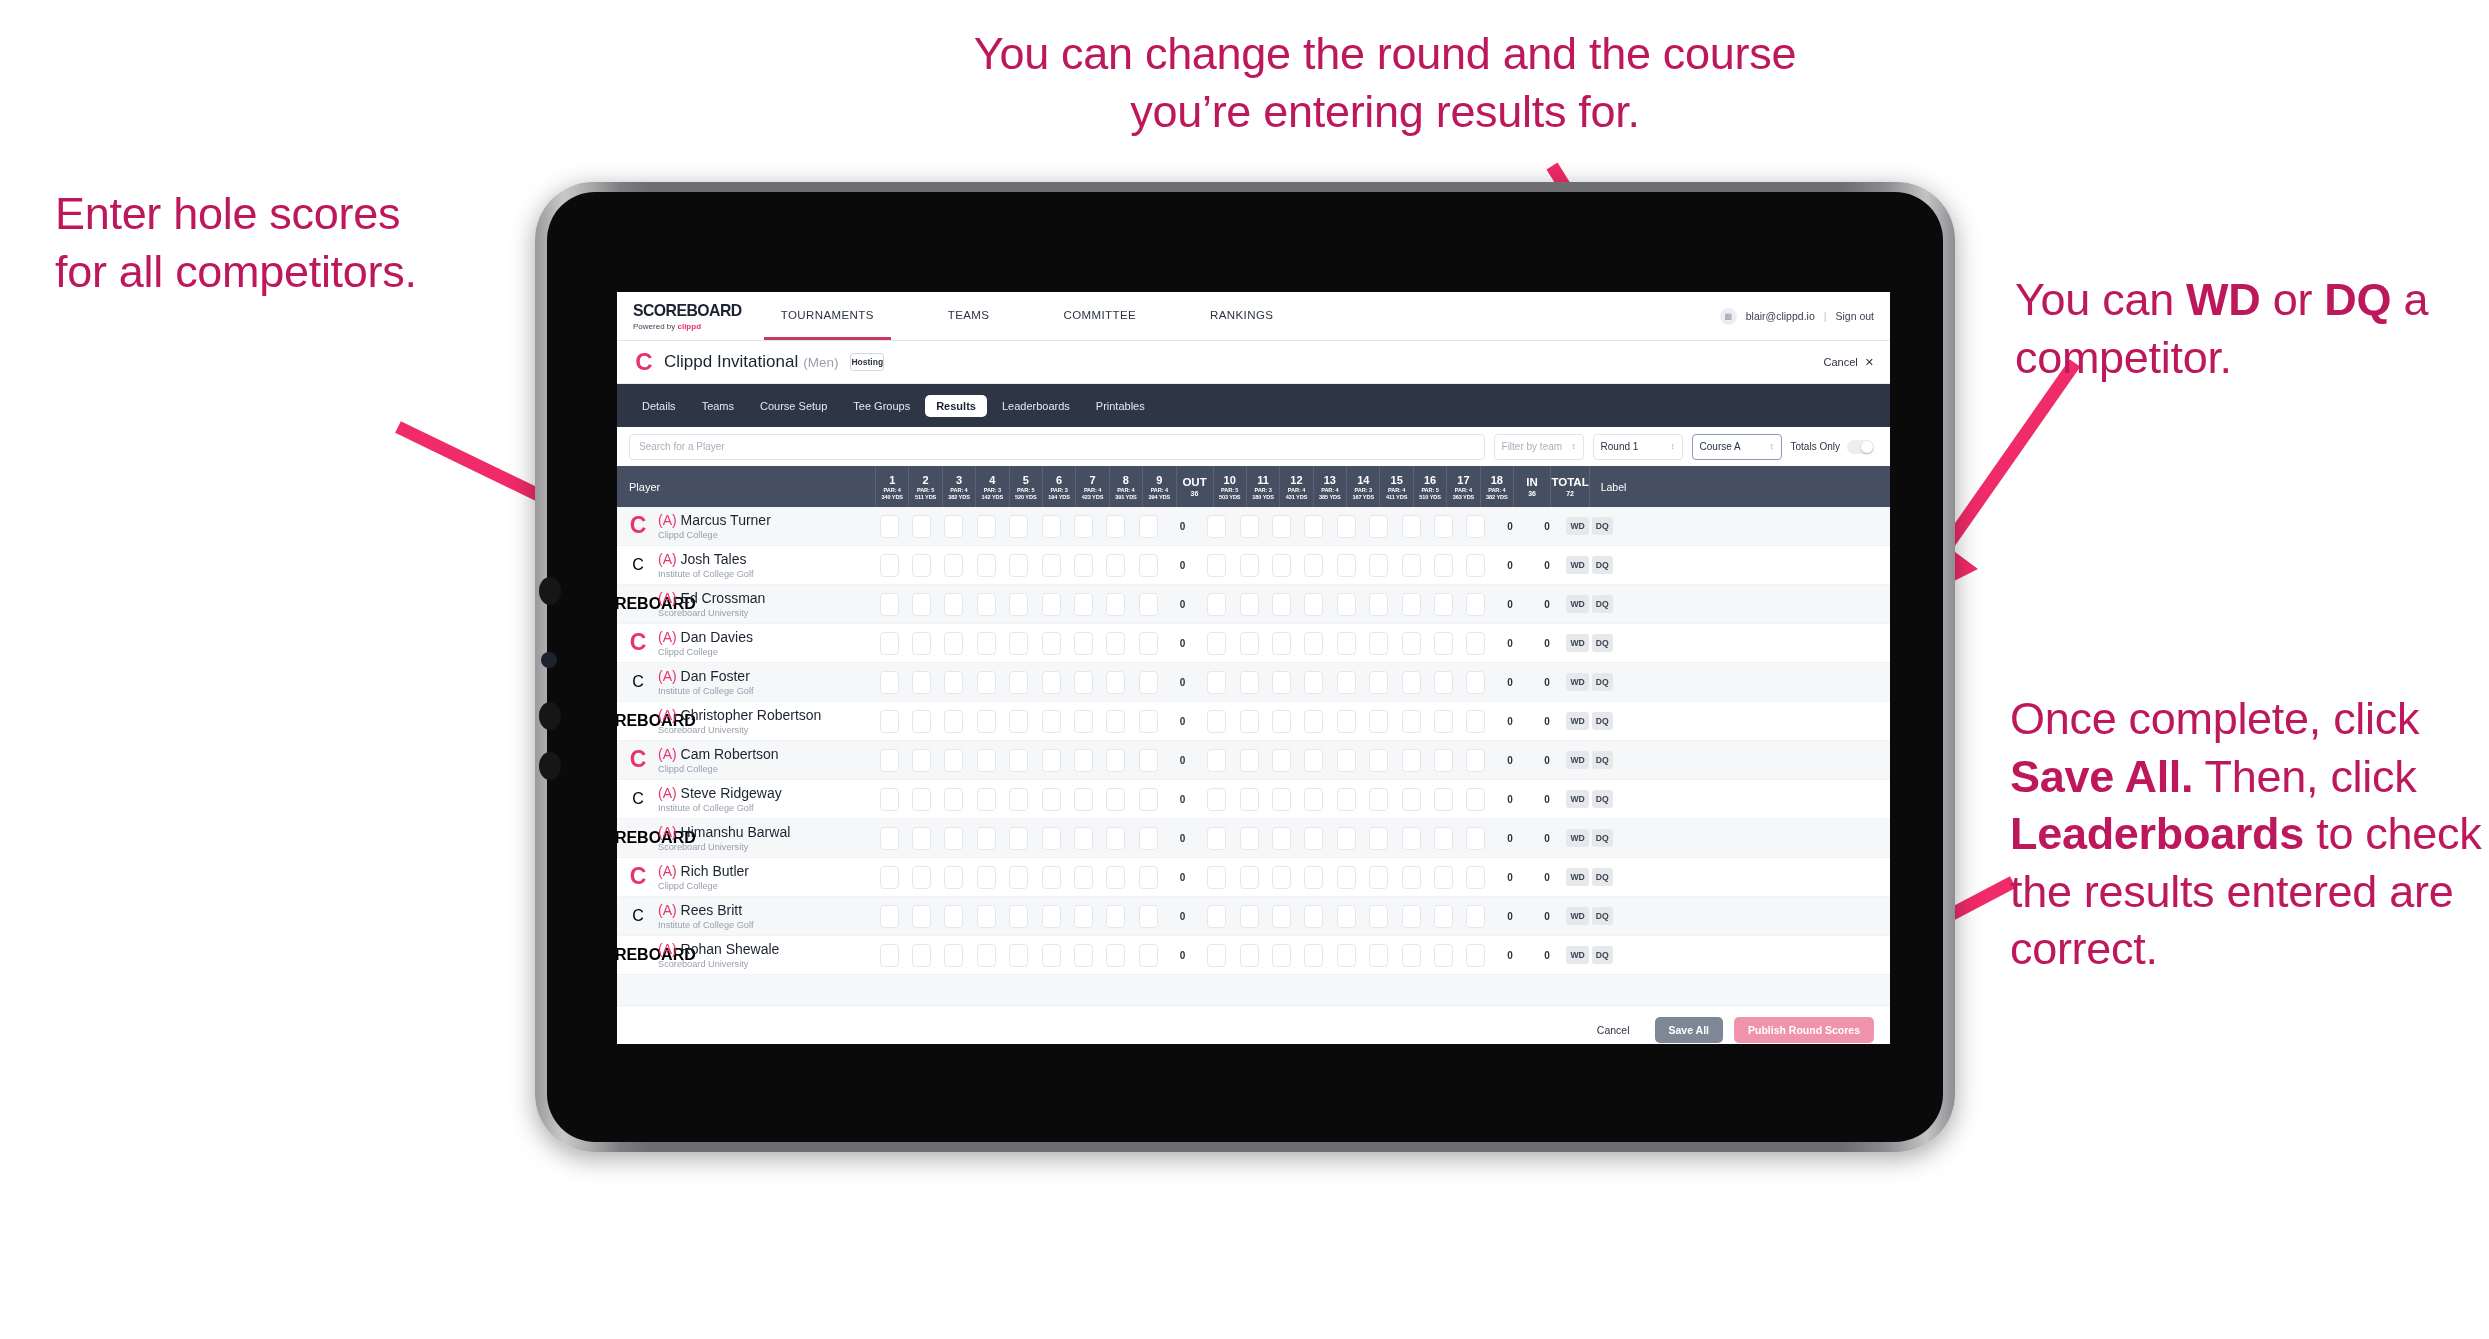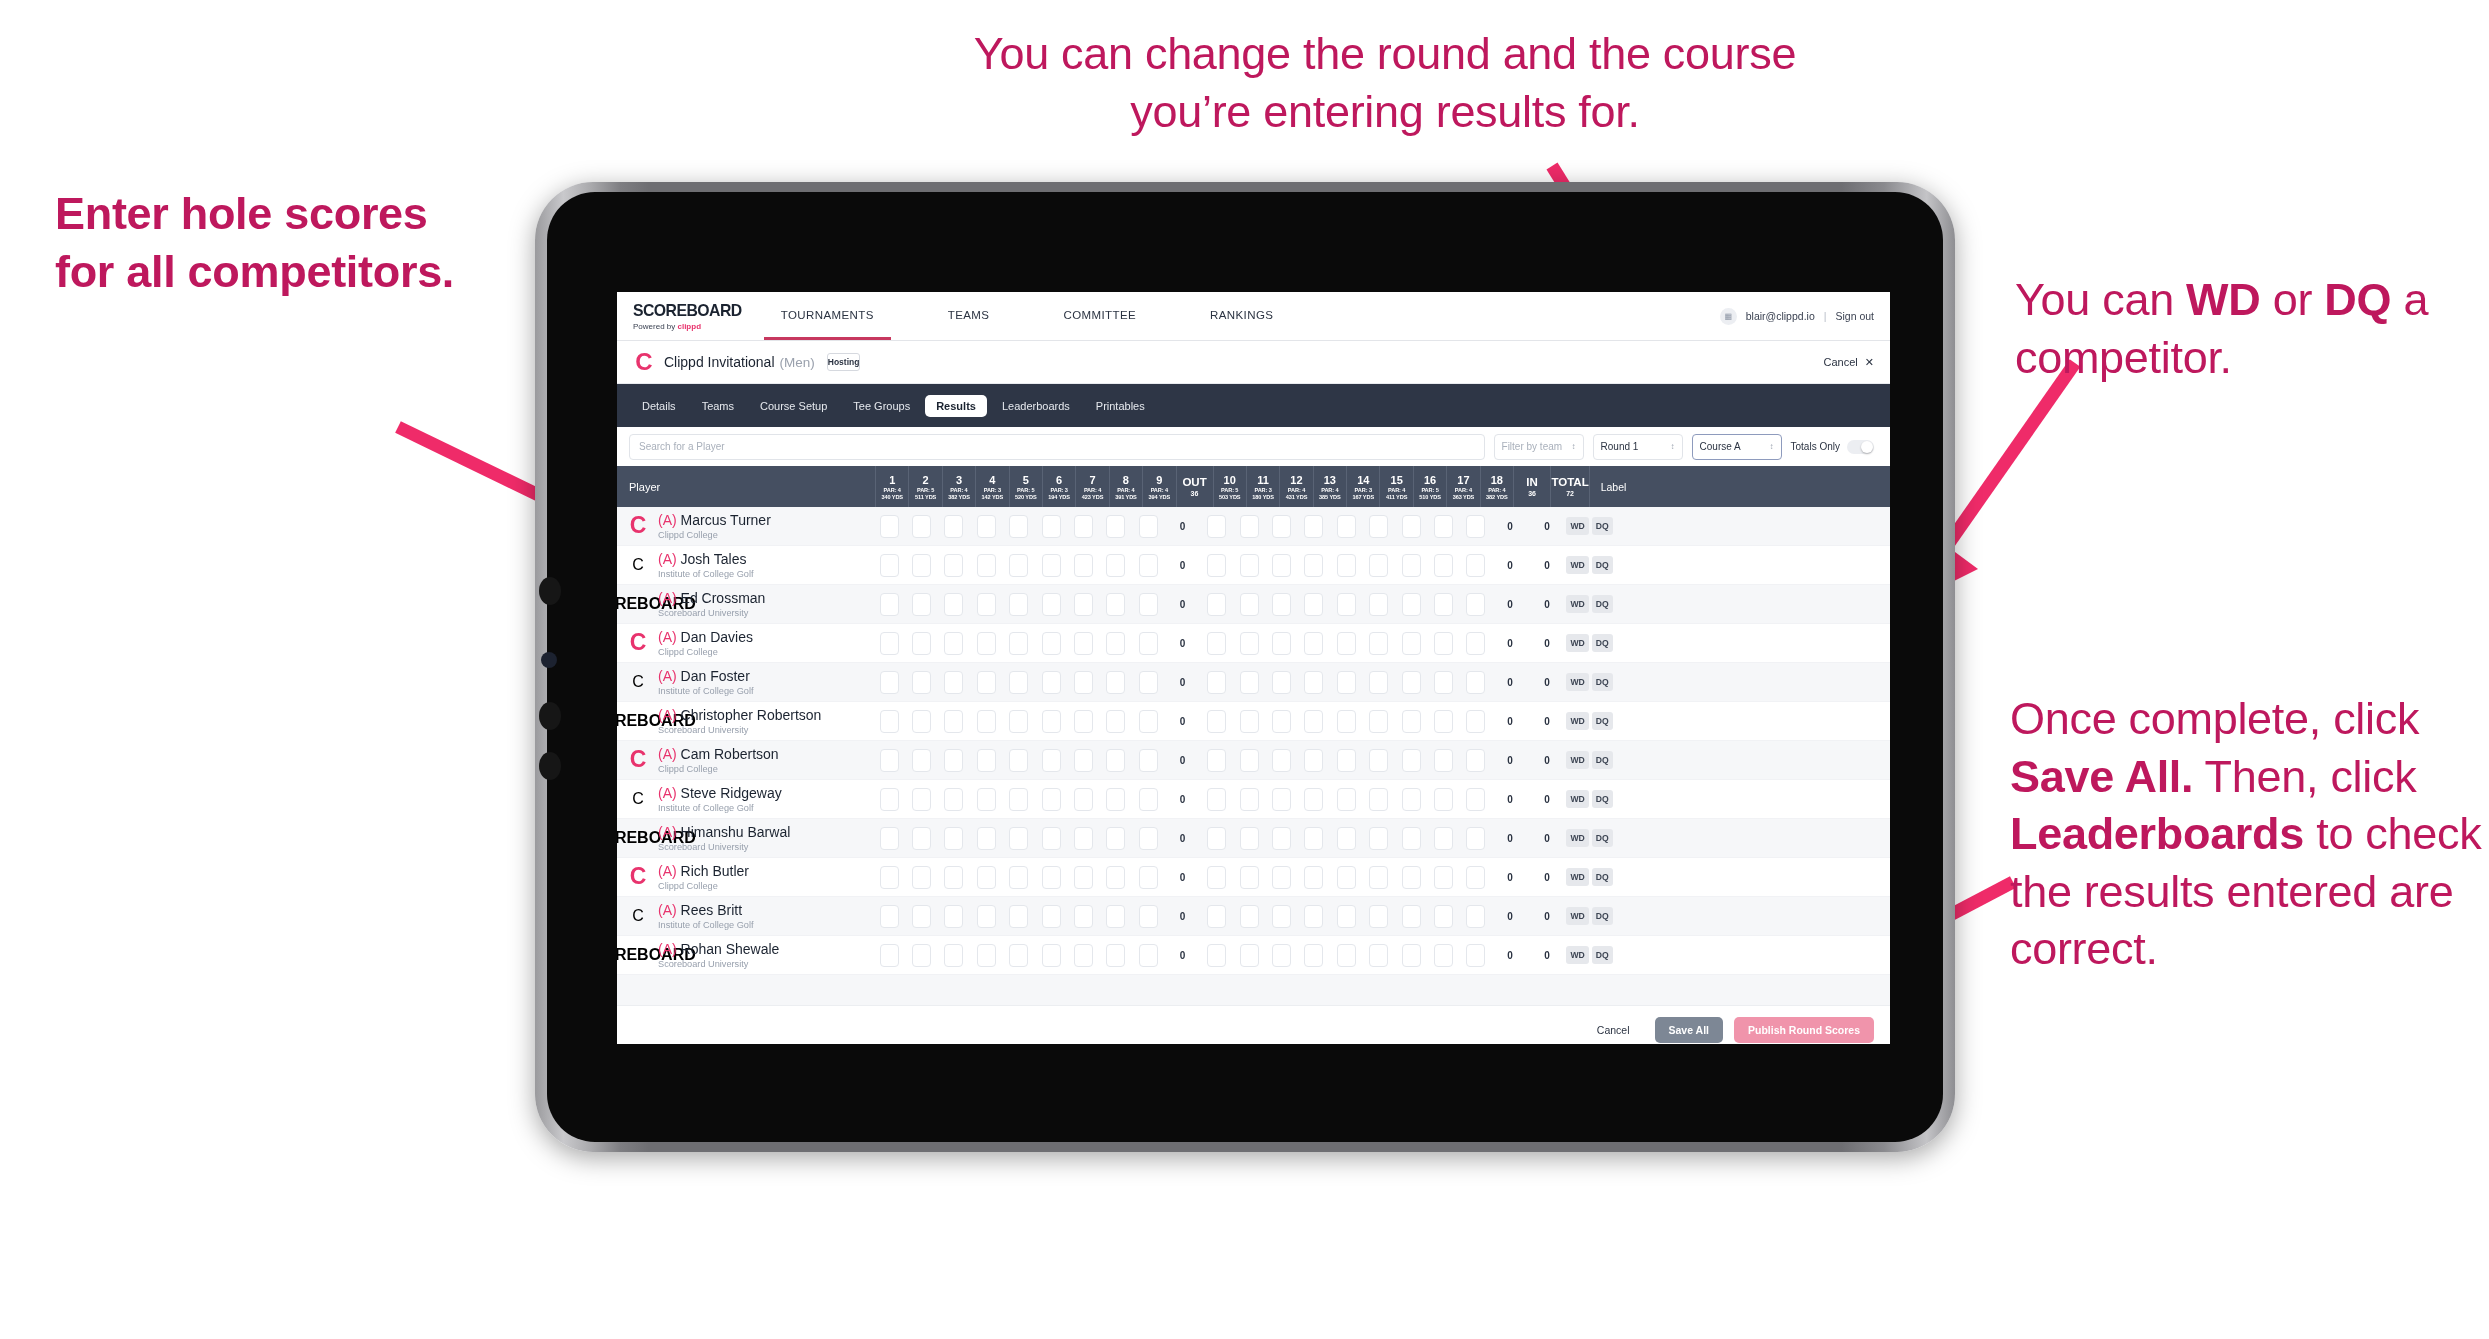--- a/index.html
+++ b/index.html
@@ -12,7 +12,7 @@
   
   .callout{position:absolute;color:#be185d;font-size:45px;line-height:1.28;letter-spacing:-0.3px;}
   .callout b{font-weight:bold;}
-  #cal-left{left:55px;top:185px;width:400px;font-weight:bold;}
+  #cal-left{left:55px;top:185px;width:400px;}
   #cal-top{left:915px;top:25px;width:940px;text-align:center;}
   #cal-wd{left:2015px;top:225px;width:450px;margin-top:46px;}
   #cal-save{left:2010px;top:690px;width:480px;}

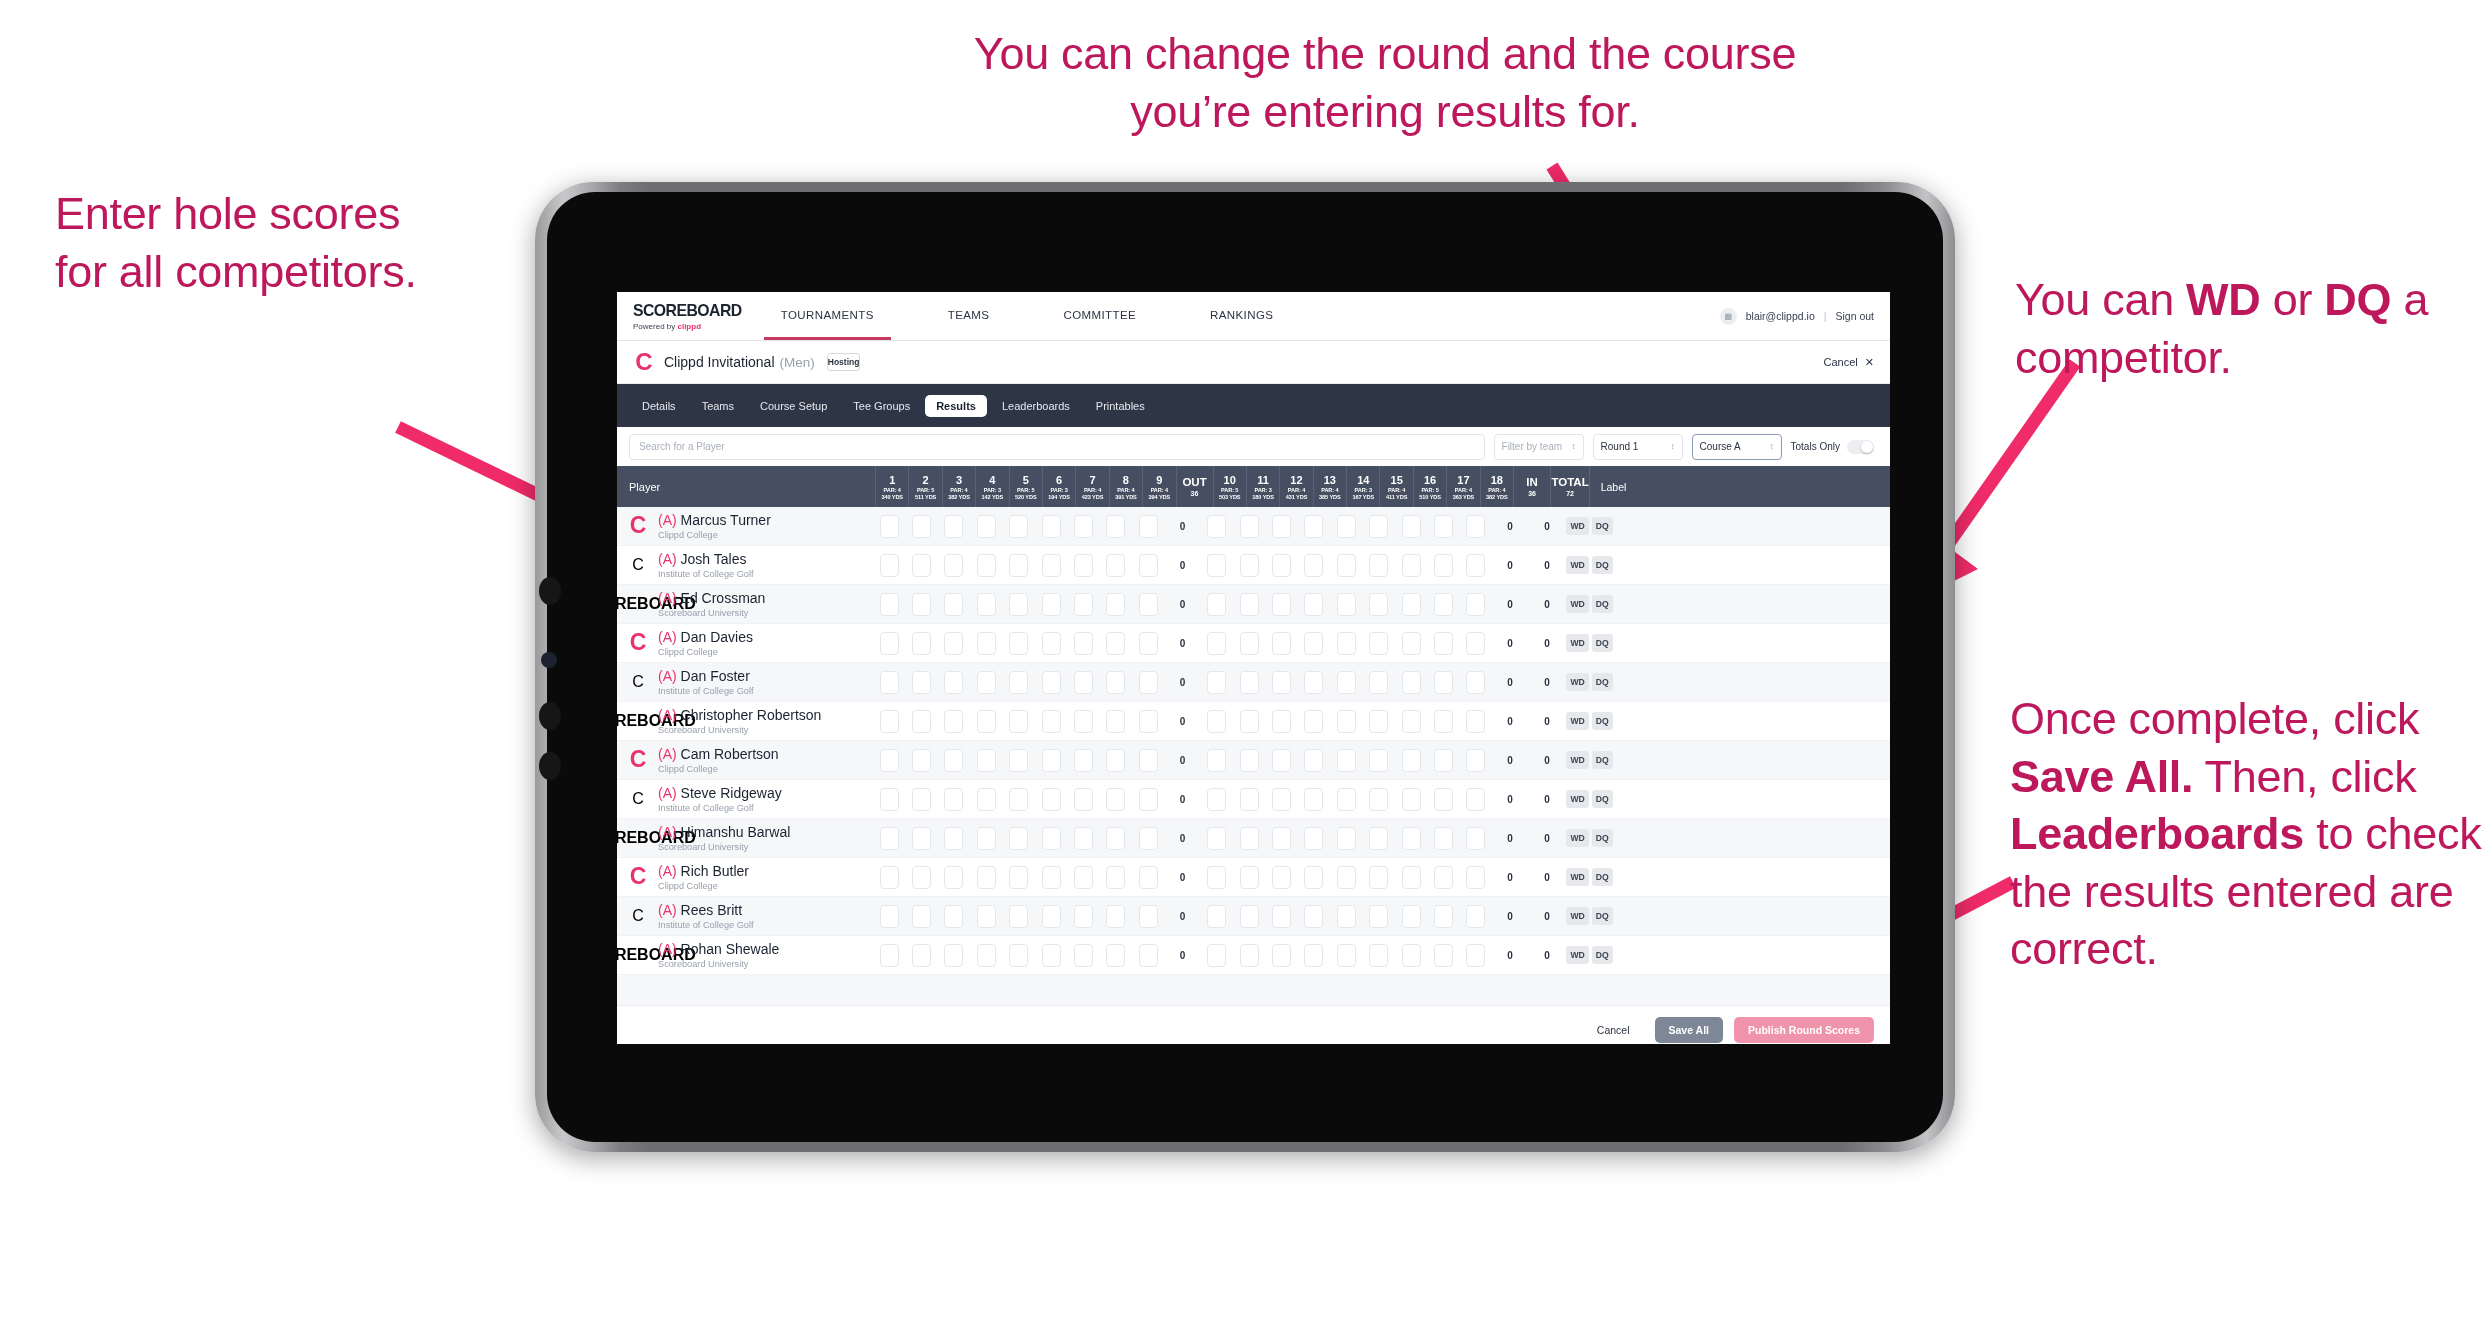--- a/index.html
+++ b/index.html
@@ -51,7 +51,7 @@
   .tlogo{width:22px;height:22px;display:flex;align-items:center;justify-content:center;
     color:#e8336d;font-size:24px;font-weight:bold;line-height:1;margin-right:9px;
     font-family:"Liberation Sans",sans-serif;}
-  .tname{font-size:14px;color:#1b2330;}
+  .tname{font-size:17px;color:#1b2330;}
   .tgender{font-size:13.5px;color:#9aa1ad;margin-left:5px;}
   .hosting{margin-left:12px;font-size:8.5px;font-weight:bold;color:#2b3342;
     border:1px solid #d6d9df;border-radius:3px;padding:3px 0;background:#fff;}

